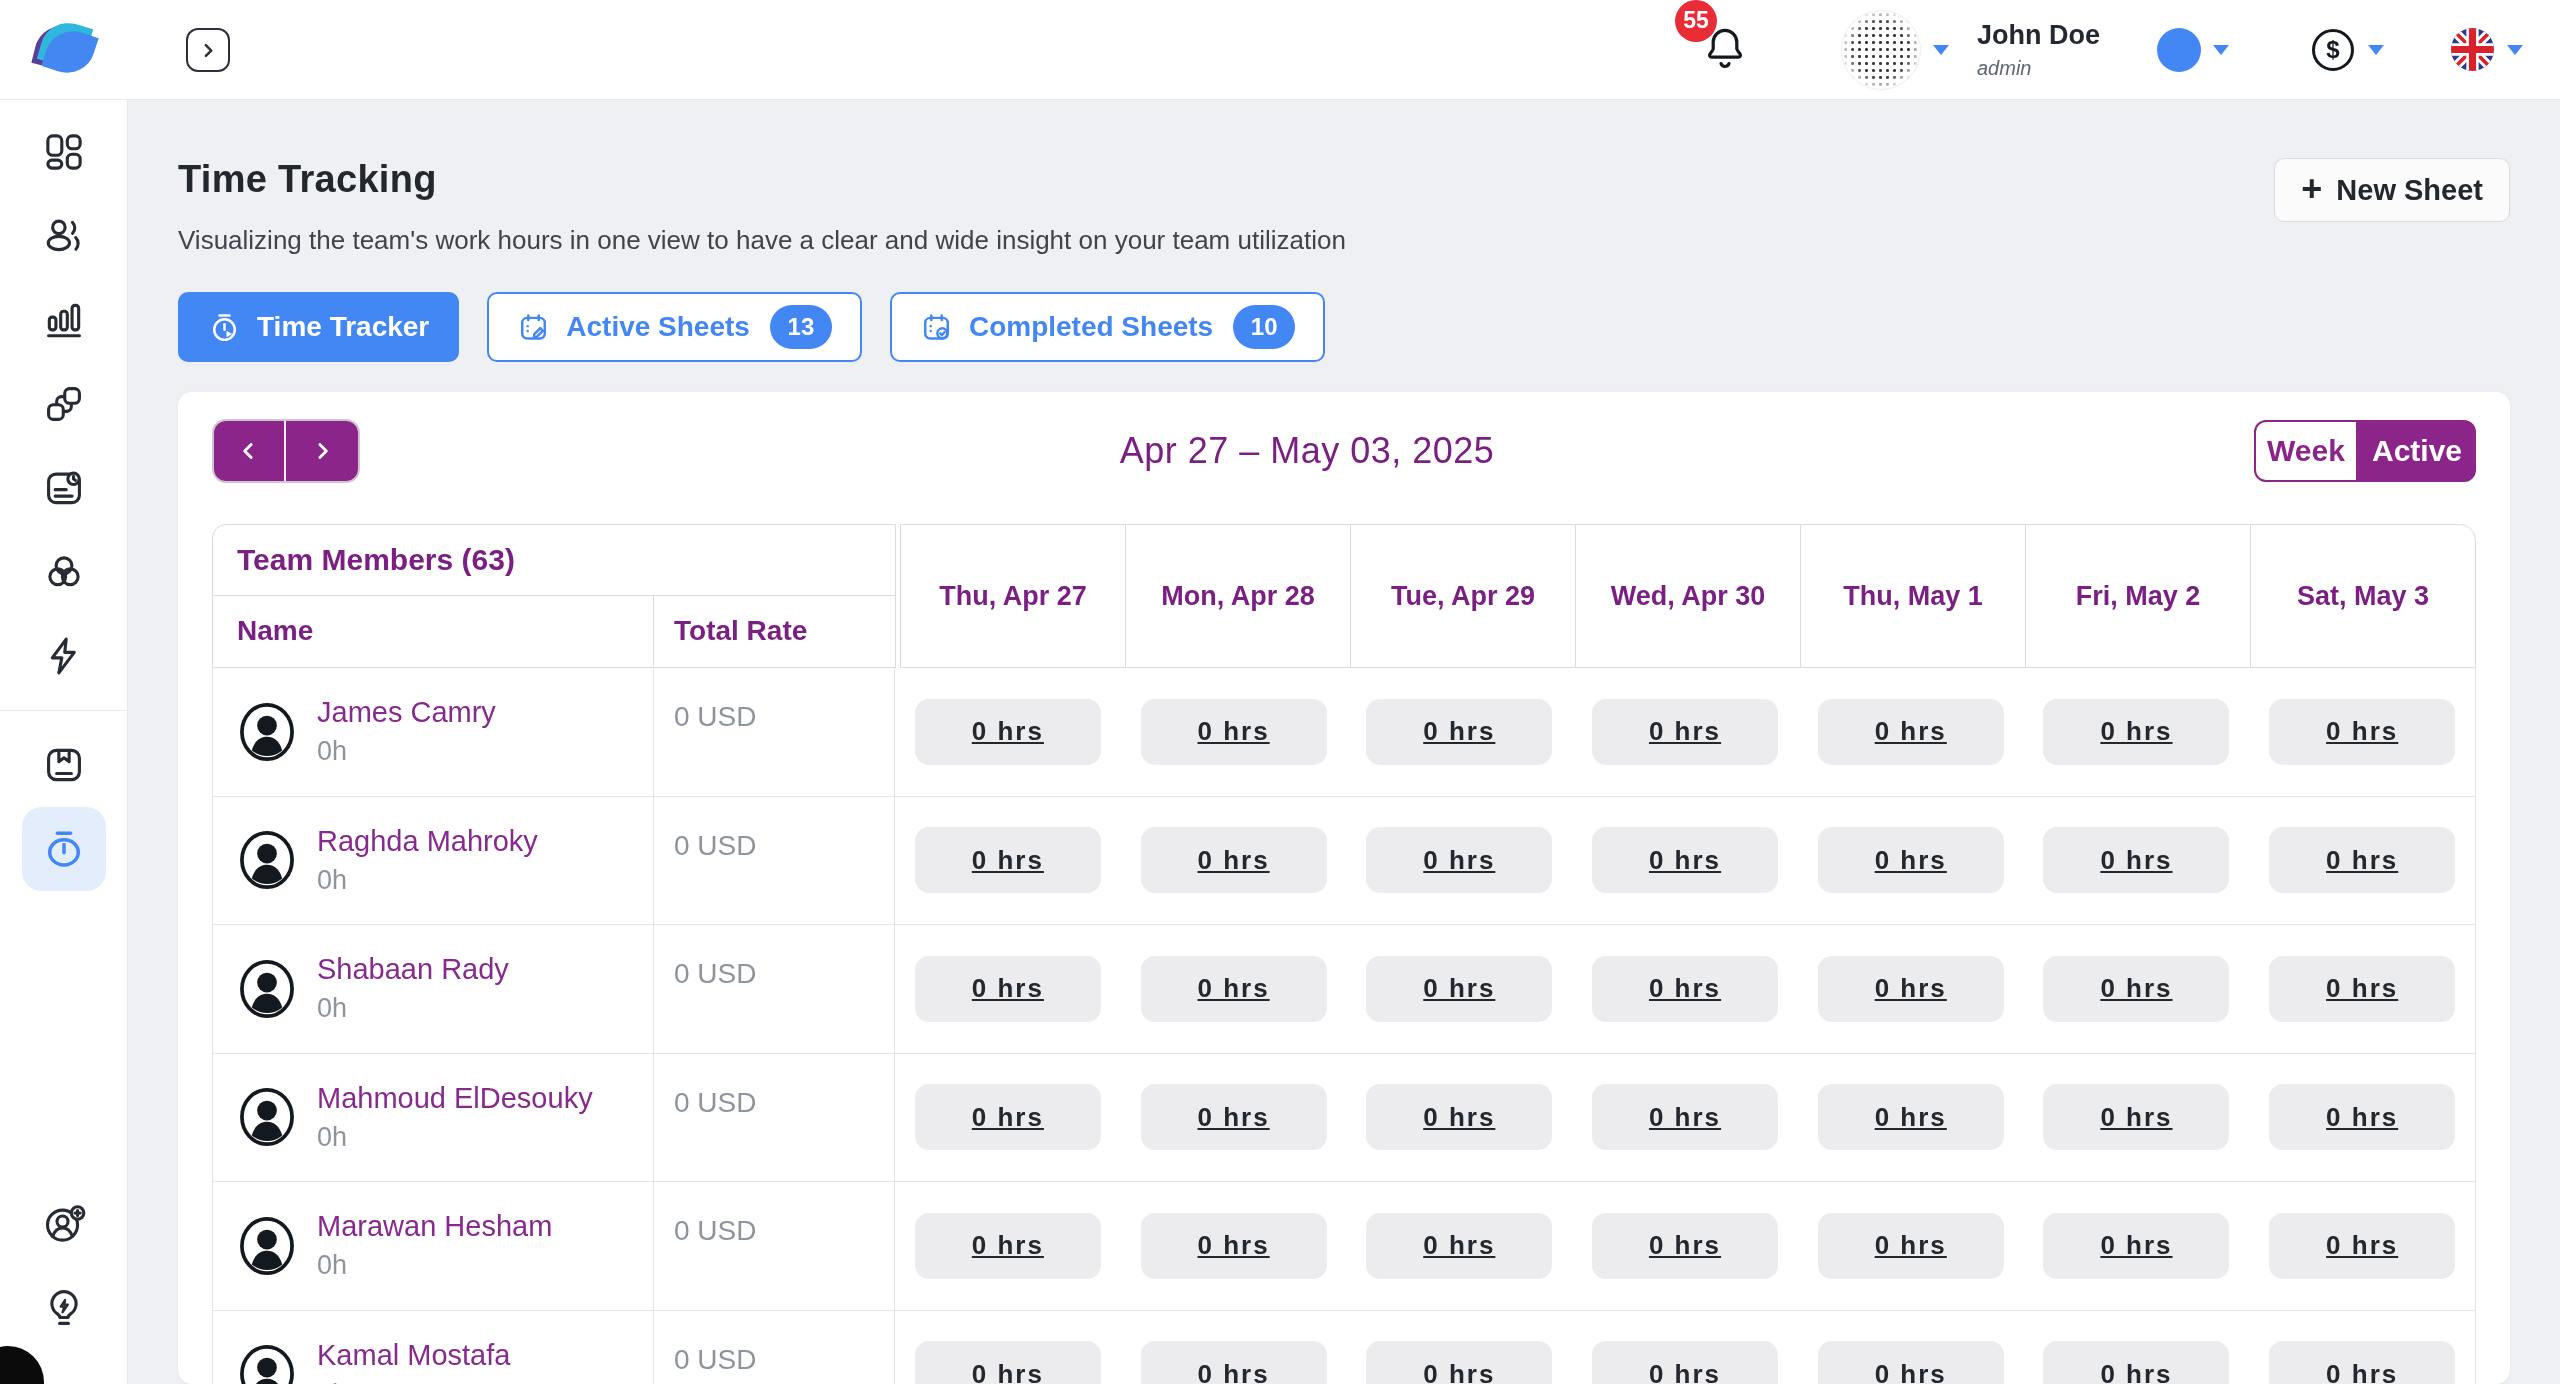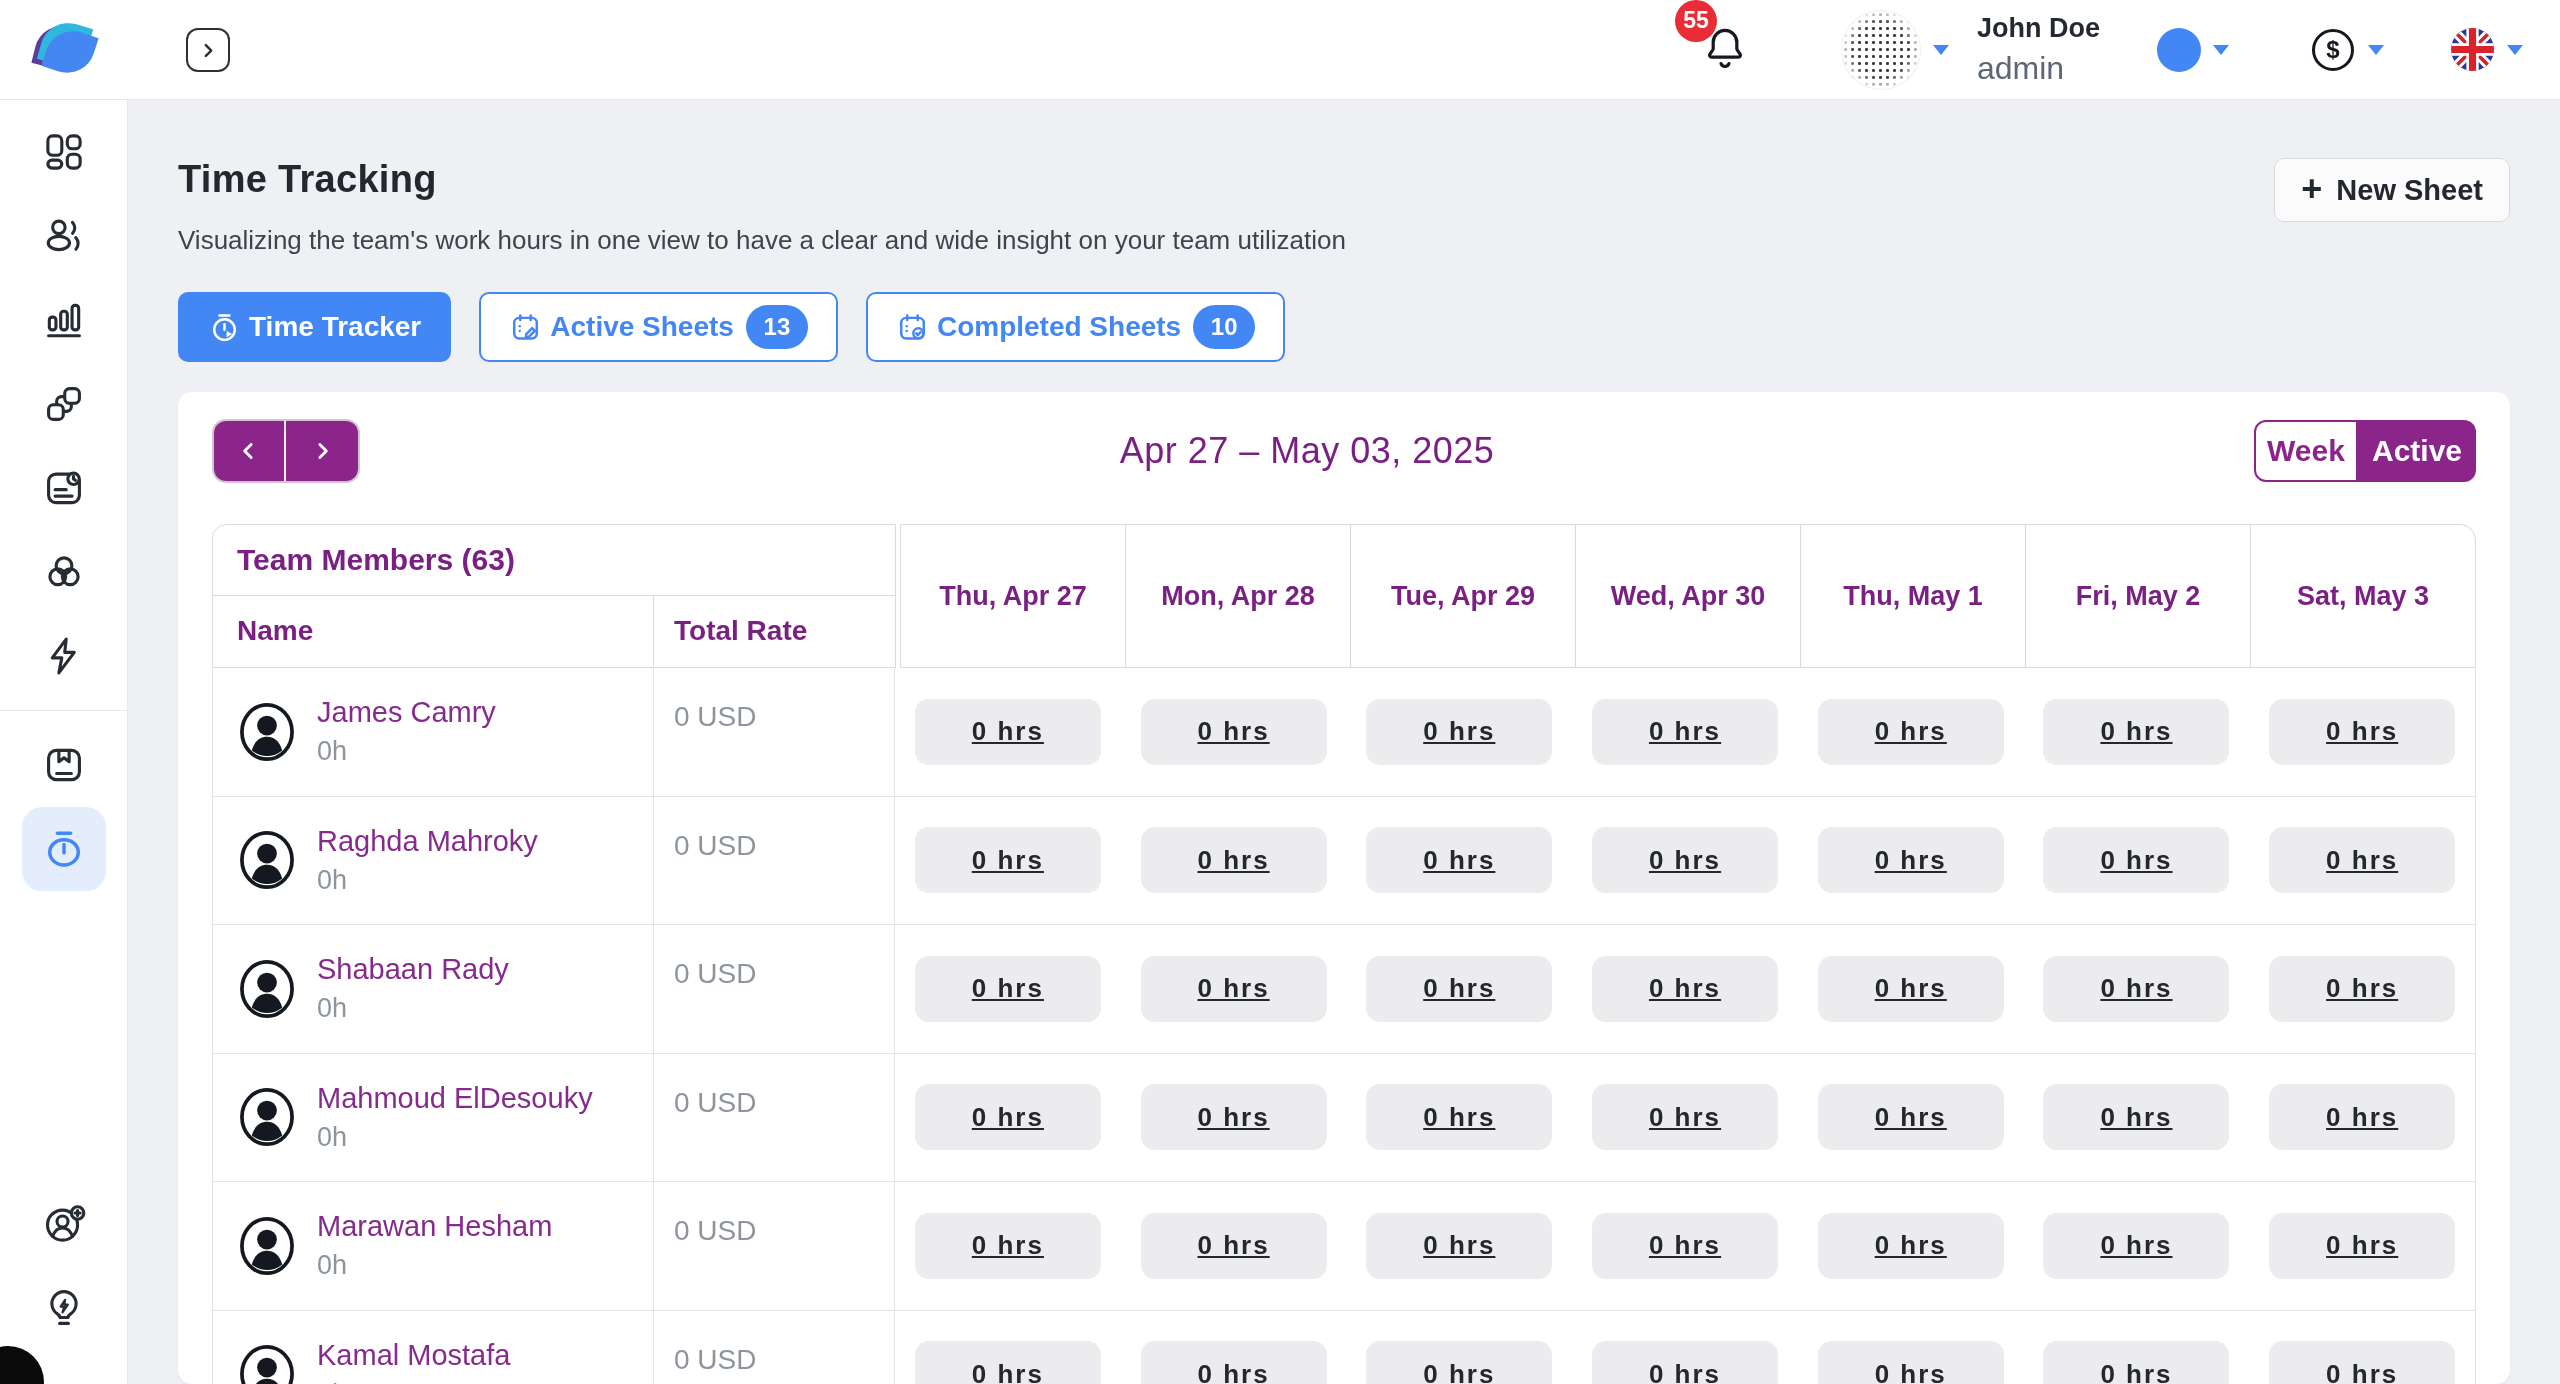--- a/index.html
+++ b/index.html
@@ -32,7 +32,7 @@
            border-top:10px solid #4387f4; margin-left:12px; }
   .user-info { margin-right:50px; min-width:130px; }
   .user-name { font-size:27px; font-weight:bold; color:#232832; }
-  .user-role { font-size:32px; color:#5d6675; margin-top:6px; }
+  .user-role { font-size:20px; color:#5d6675; margin-top:6px;font-style:italic; }
   .tb-group { display:flex; align-items:center; cursor:pointer; }
   .tb-group.theme { margin-right:81px; }
   .tb-group.currency { margin-right:66px; }

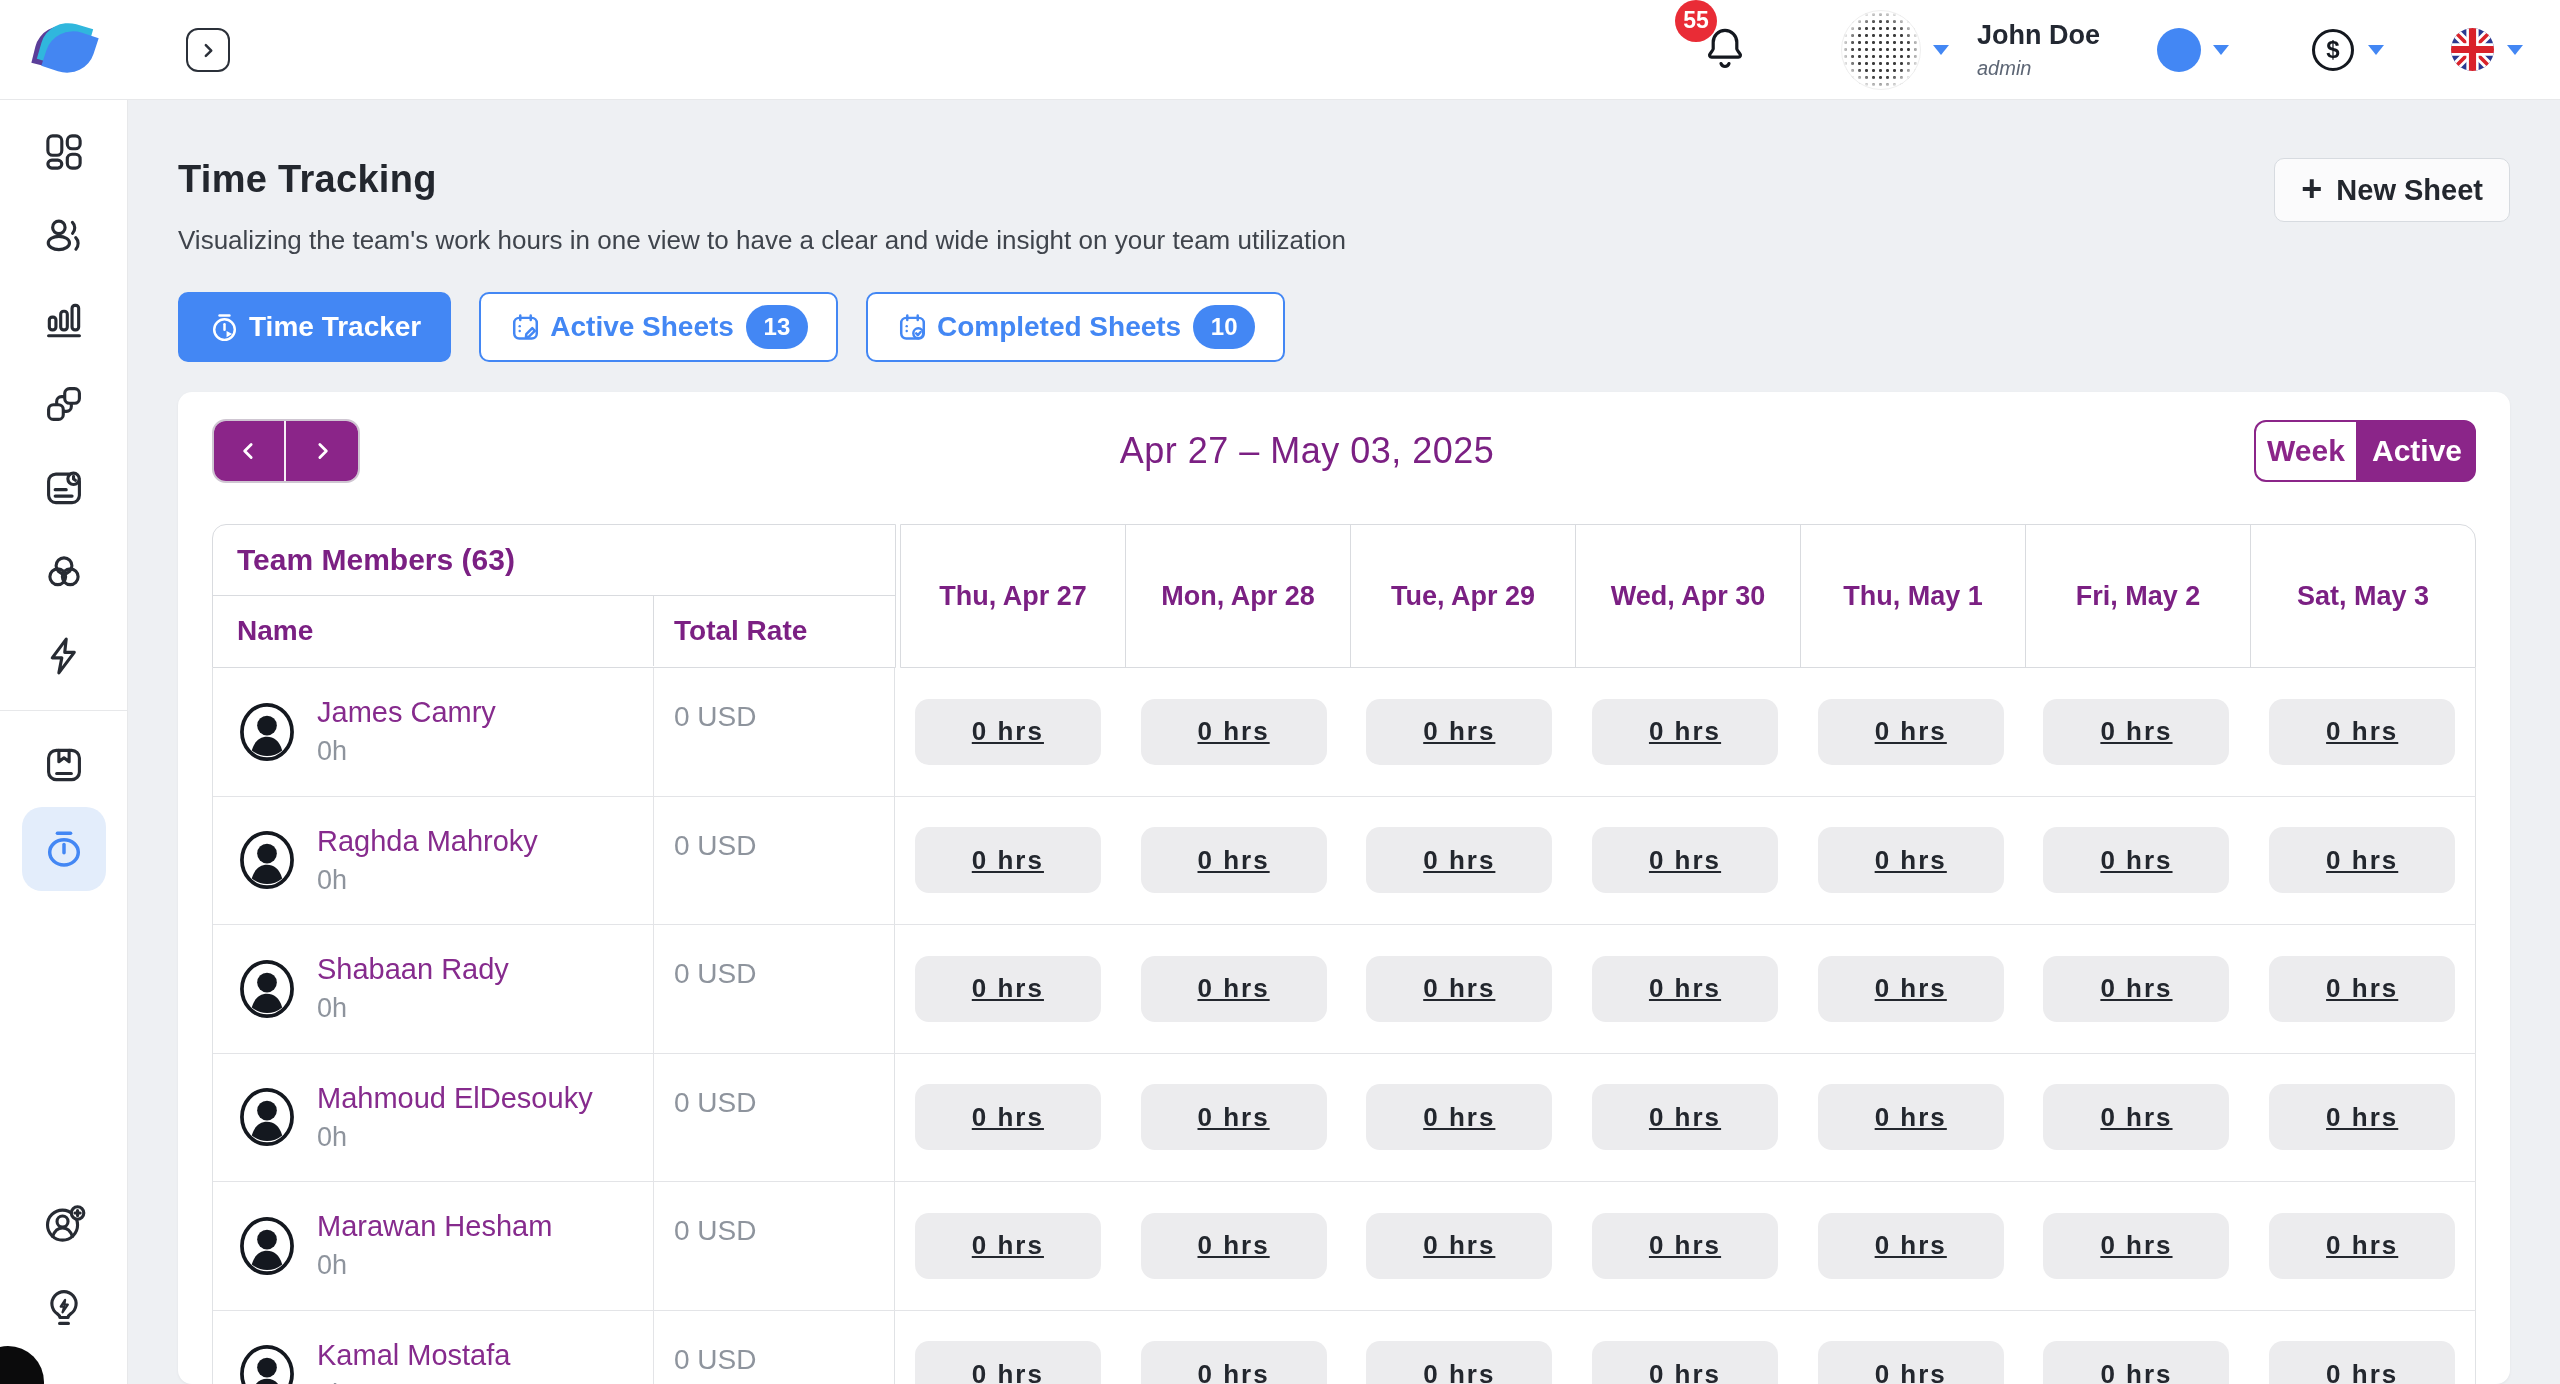--- a/index.html
+++ b/index.html
@@ -64,7 +64,7 @@
   .new-sheet .plus { font-size:36px; font-weight:bold; line-height:1; margin-top:-3px; }
 
   .tabs { display:flex; gap:28px; margin-top:36px; }
-  .tab { display:flex; align-items:center; gap:8px; height:70px; padding:0 28px; border-radius:10px;
+  .tab { display:flex; align-items:center; gap:16px; height:70px; padding:0 28px; border-radius:10px;
          font-family:inherit; font-size:28px; font-weight:600; cursor:pointer;
          background:#fff; color:#4387f4; border:2px solid #4387f4; }
   .tab.active { background:#4387f4; color:#fff; border-color:#4387f4; }

